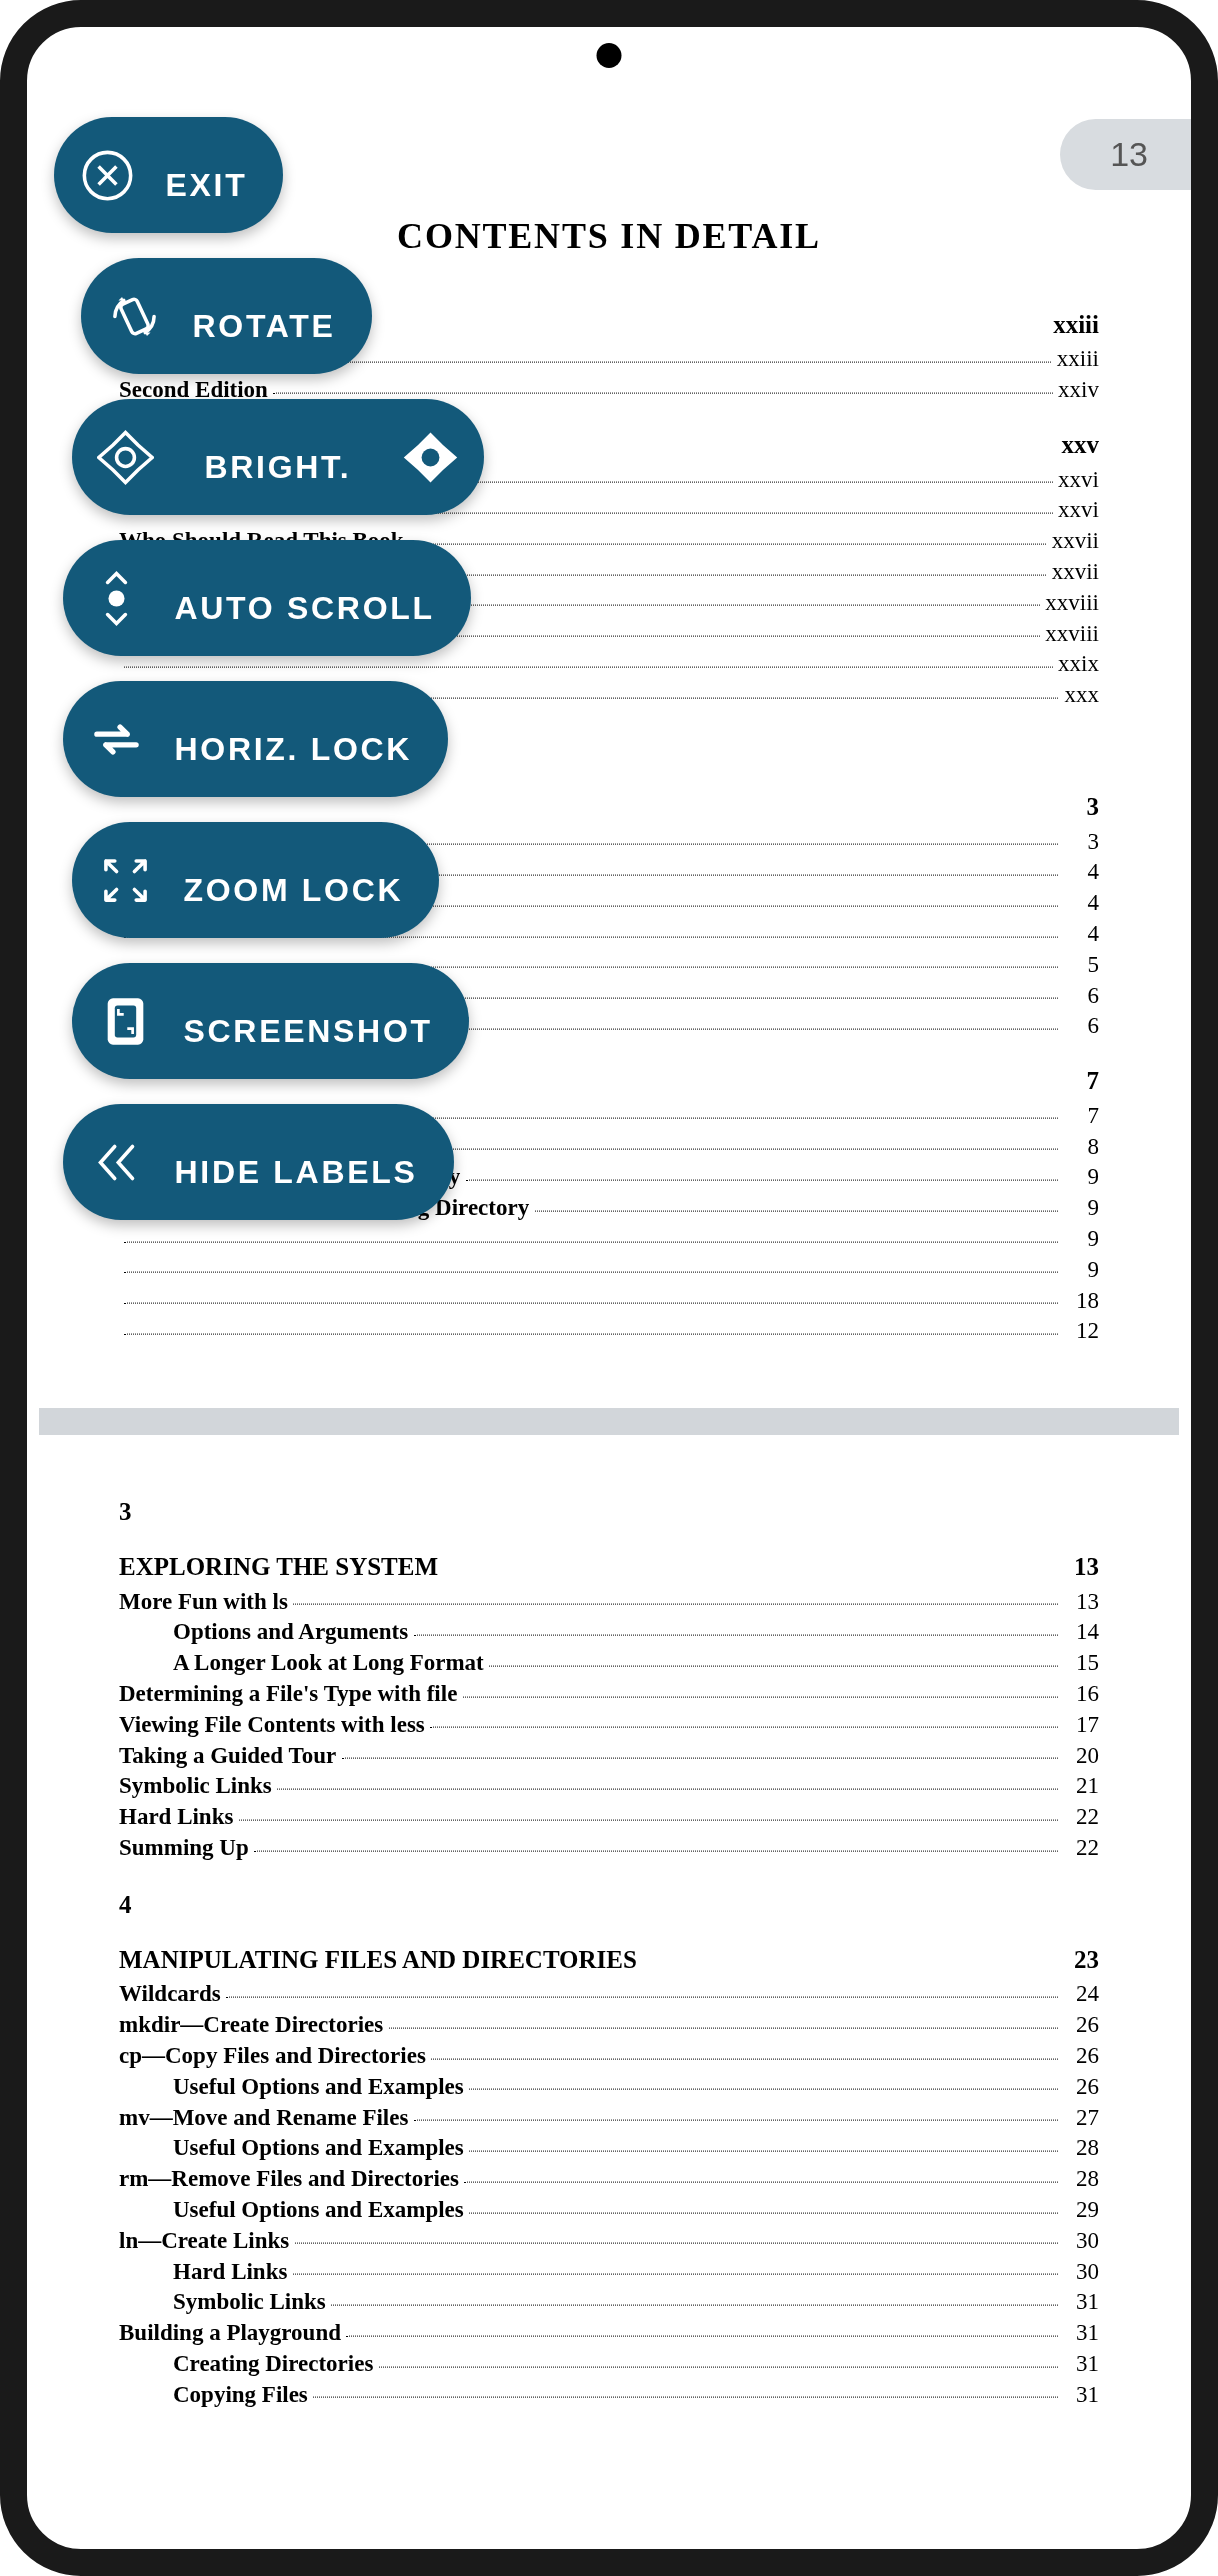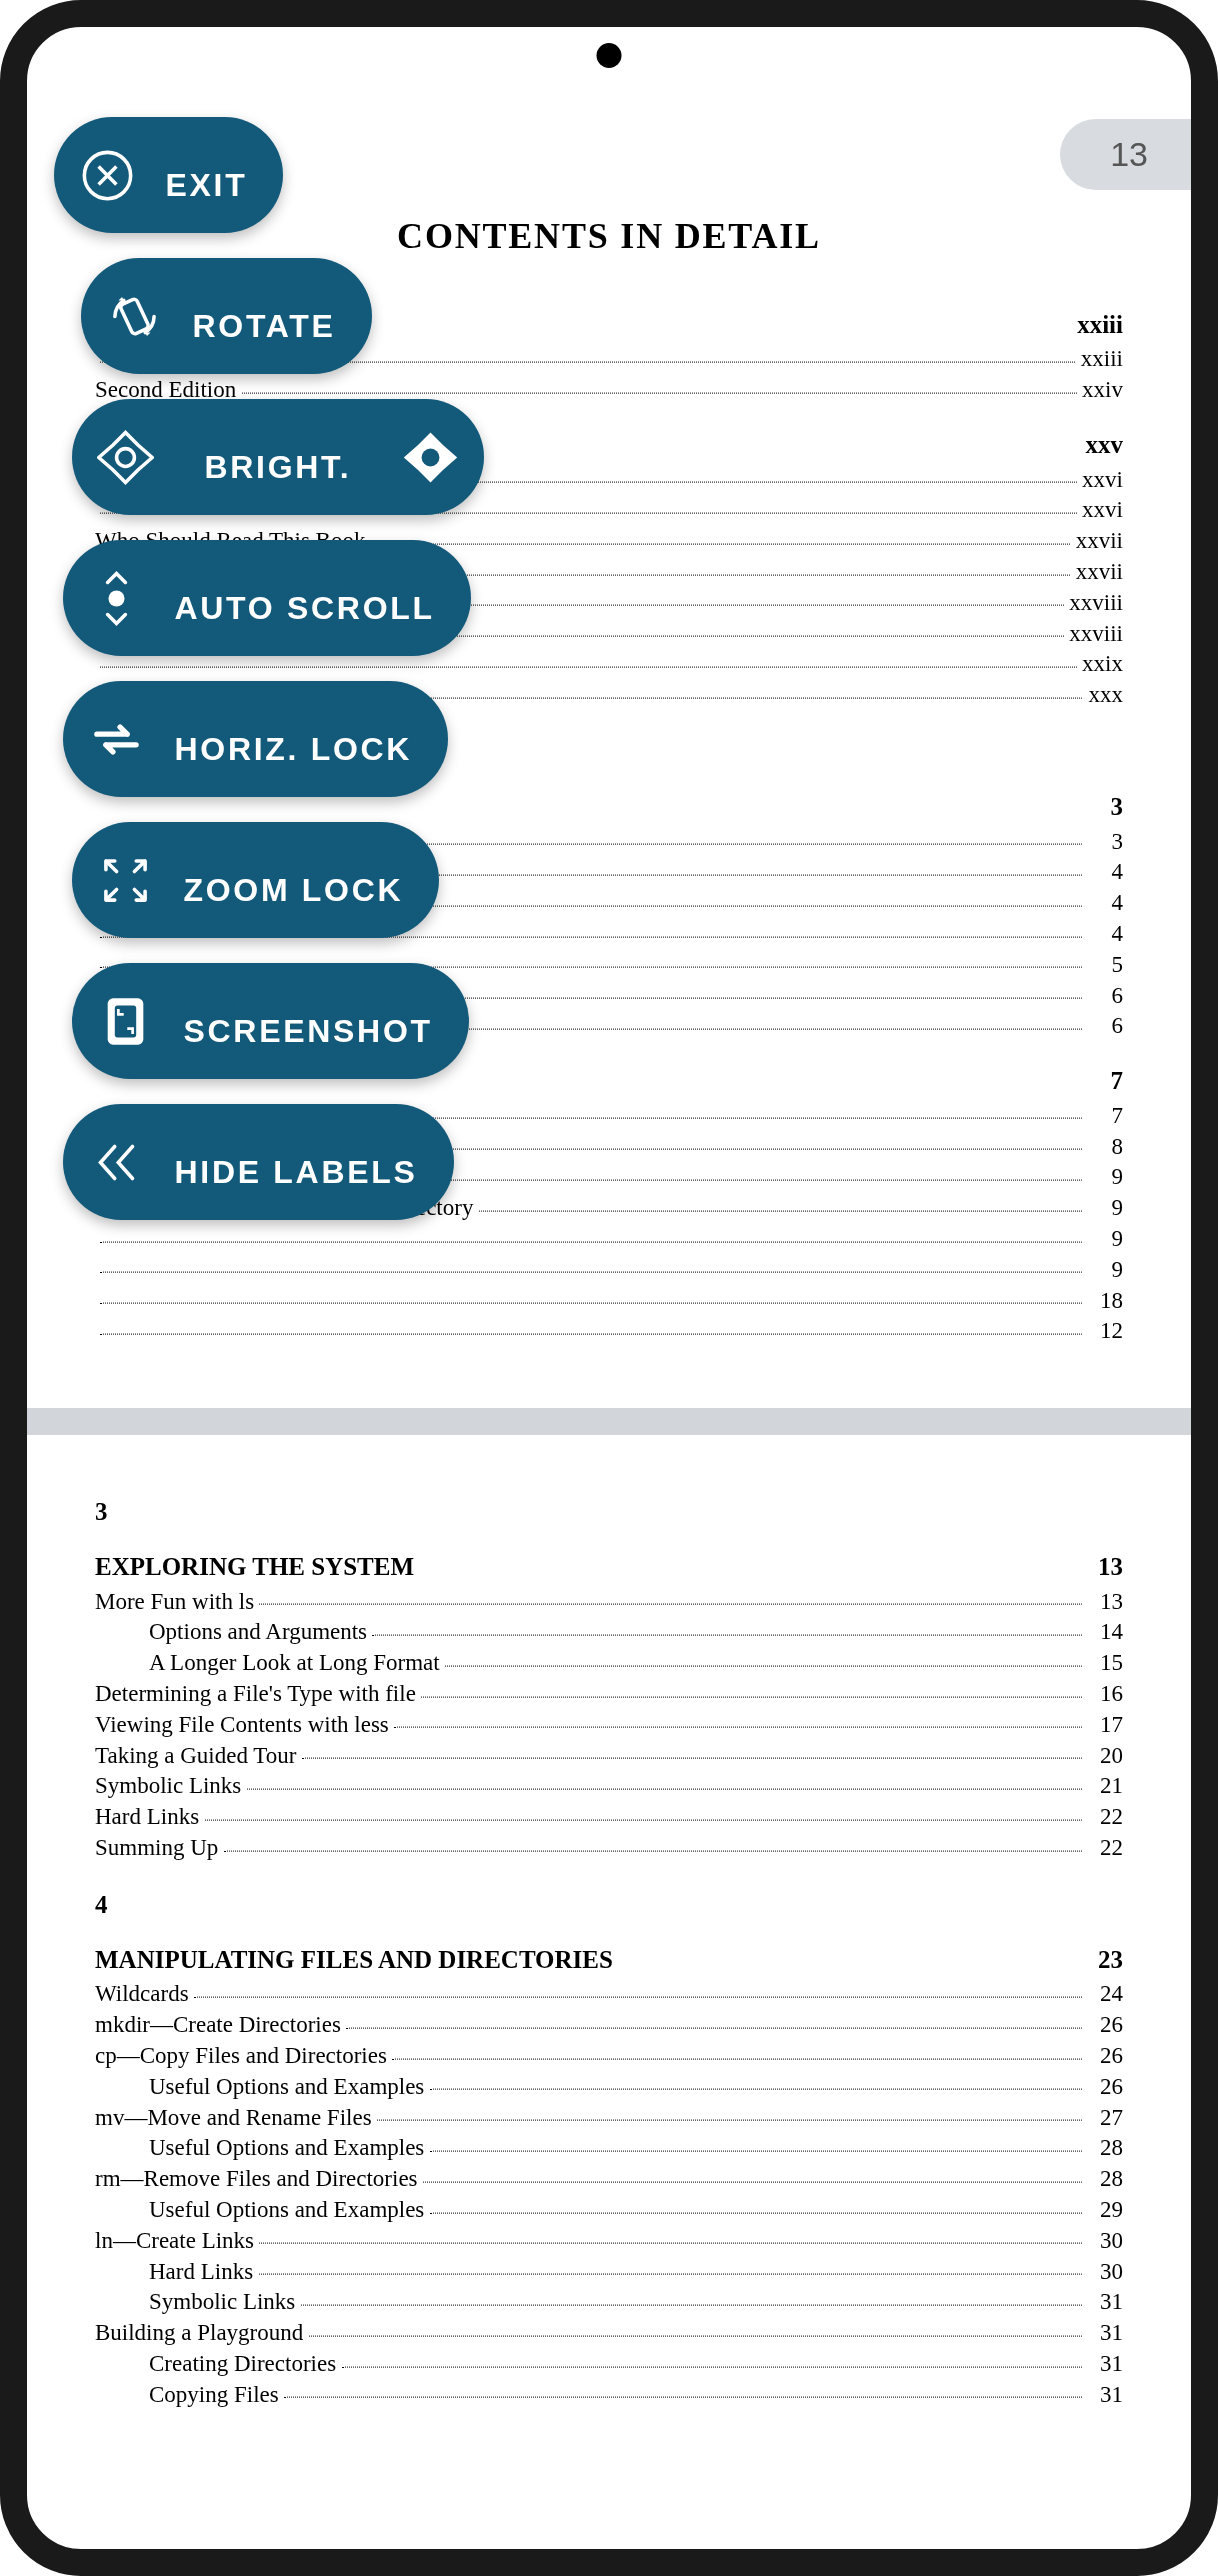--- a/index.html
+++ b/index.html
@@ -80,7 +80,7 @@
 
 .doc {
   position: absolute; inset: 0;
-  padding: 0 68px;
+  padding: 0 92px;
   font-family: Georgia, "Times New Roman", serif;
   color: #000;
 }

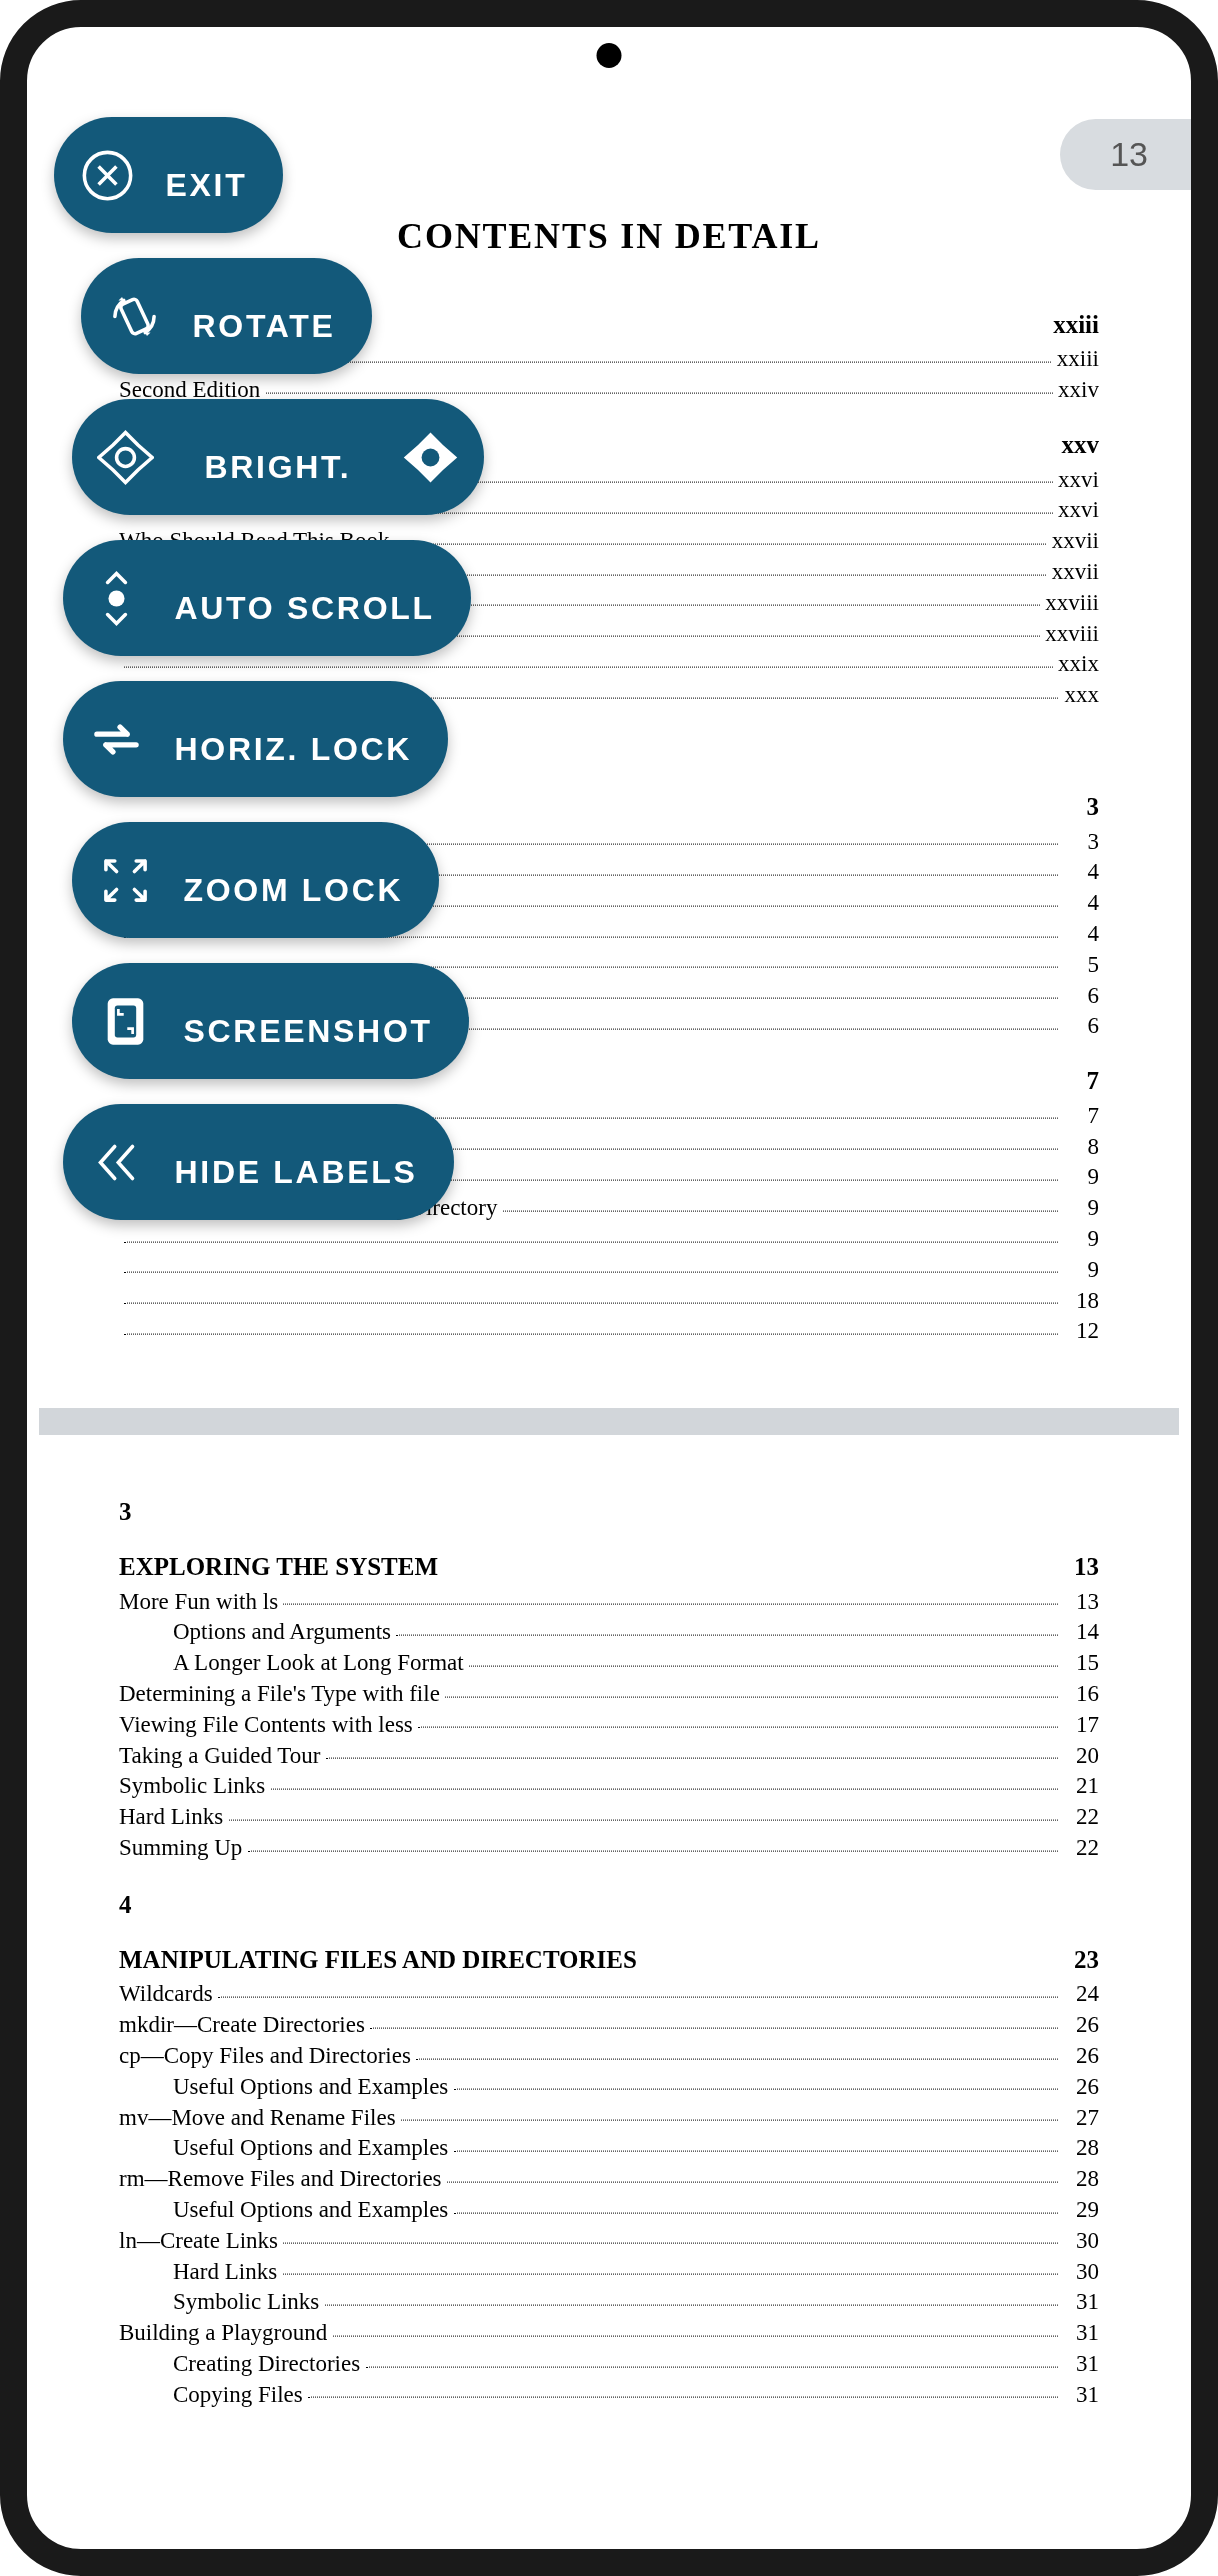--- a/index.html
+++ b/index.html
@@ -94,7 +94,7 @@
 .toc-line { display:flex; font-size: 23px; line-height: 29px; margin: 1.8px 0; }
 .toc-line.l1 .t { padding-left: 0; }
 .toc-line.l2 .t { padding-left: 54px; }
-.toc-line .t { white-space: nowrap; }
+.toc-line .t { white-space: nowrap; font-weight: bold; }
 .toc-line .dots {
   flex: 1;
   border-bottom: 1.8px dotted #000;

